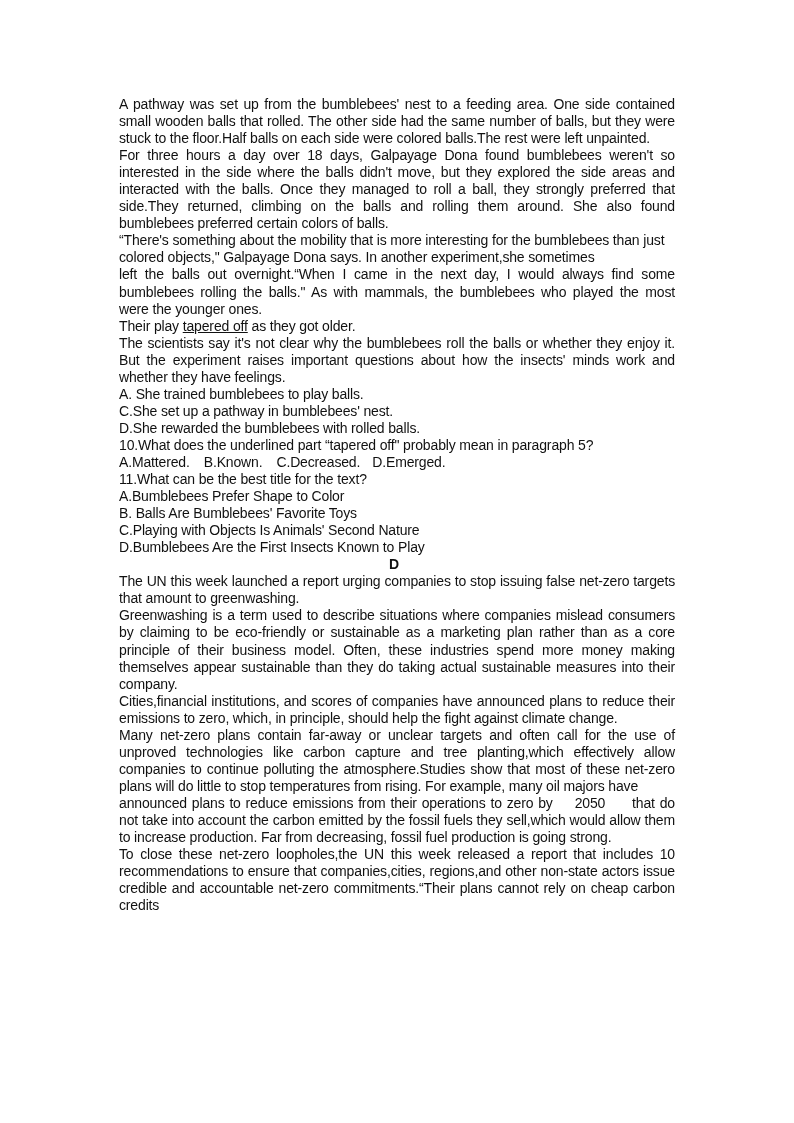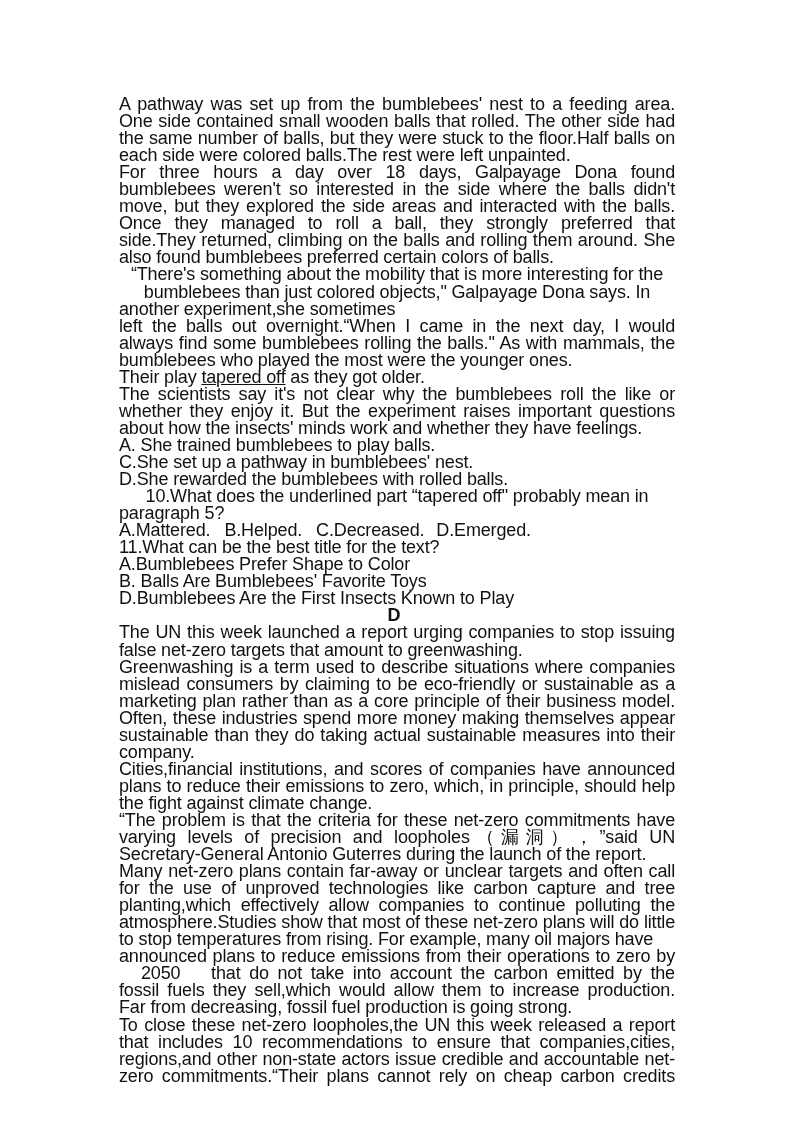--- a/index.html
+++ b/index.html
@@ -20,7 +20,7 @@
       left: 119px;
       top: 96px;
       width: 556px;
-      font-size: 18px;
+      font-size: 14px;
       line-height: 17.05px;
       letter-spacing: -0.15px;
     }

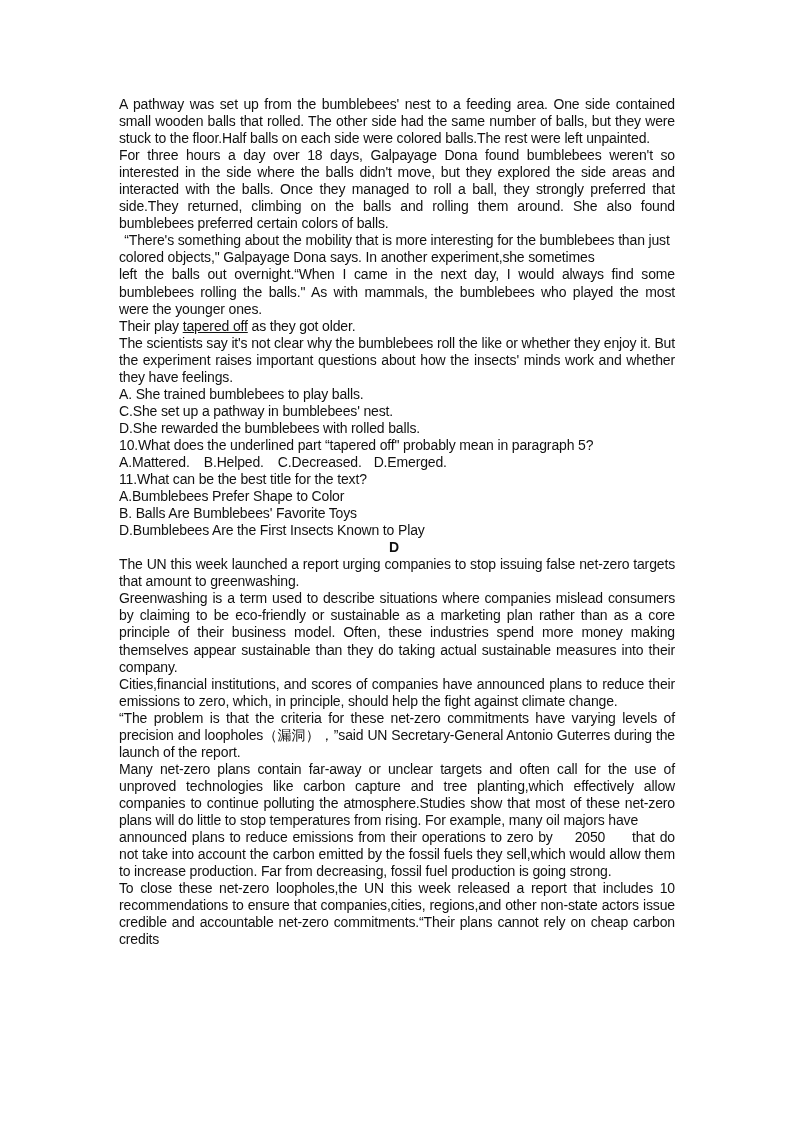--- a/index.html
+++ b/index.html
@@ -30,7 +30,7 @@
       text-align-last: left;
     }
     .p.nojust {
-      text-align: center;
+      text-align: left;
     }
     .section-letter {
       margin: 0;

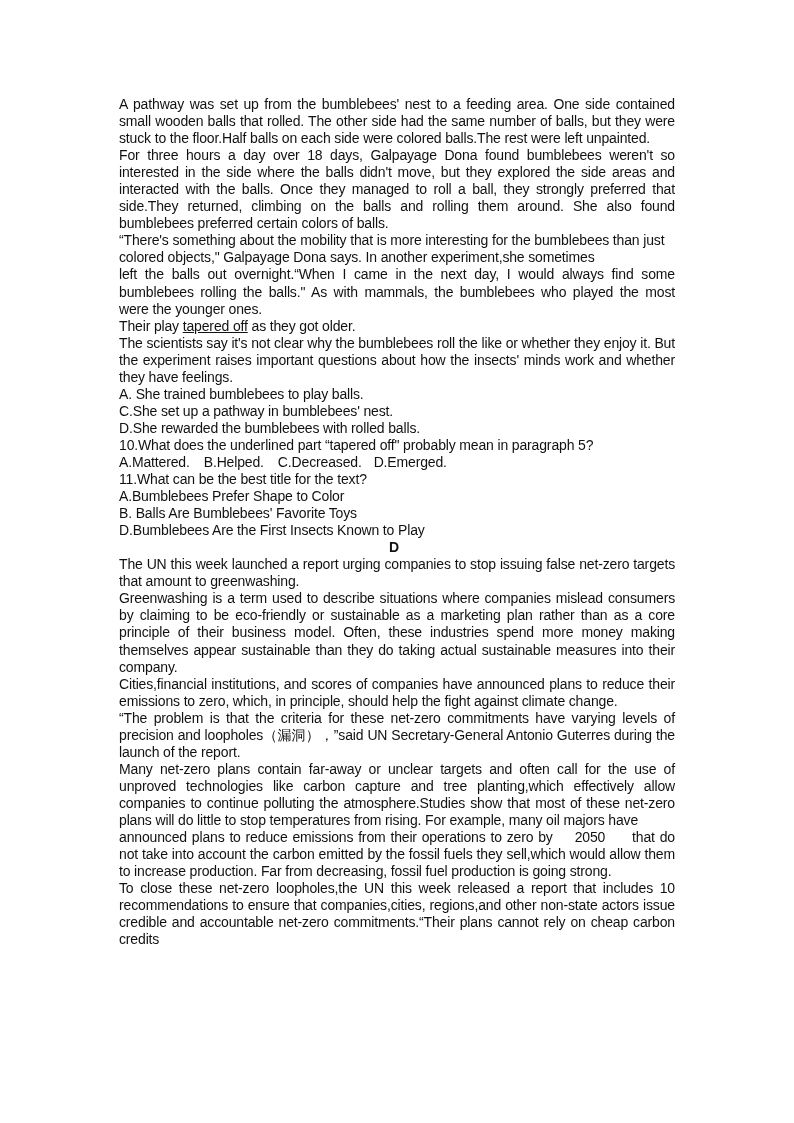--- a/index.html
+++ b/index.html
@@ -58,7 +58,7 @@
     <p class="p nojust">“There's something about the mobility that is more interesting for the bumblebees than just colored objects," Galpayage Dona says. In another experiment,she sometimes</p>
     <p class="p">left the balls out overnight.“When I came in the next day, I would always find some bumblebees rolling the balls." As with mammals, the bumblebees who played the most were the younger ones.</p>
     <p class="p nojust"><span>Their play </span><span class="u">tapered off</span><span> as they got older.</span></p>
-    <p class="p">The scientists say it's not clear why the bumblebees roll the like or whether they enjoy it. But the experiment raises important questions about how the insects' minds work and whether they have feelings.</p>
+    <p class="p">The scientists say it's not clear why the bumblebees roll the balls or whether they enjoy it. But the experiment raises important questions about how the insects' minds work and whether they have feelings.</p>
   </div>
 
   <div>

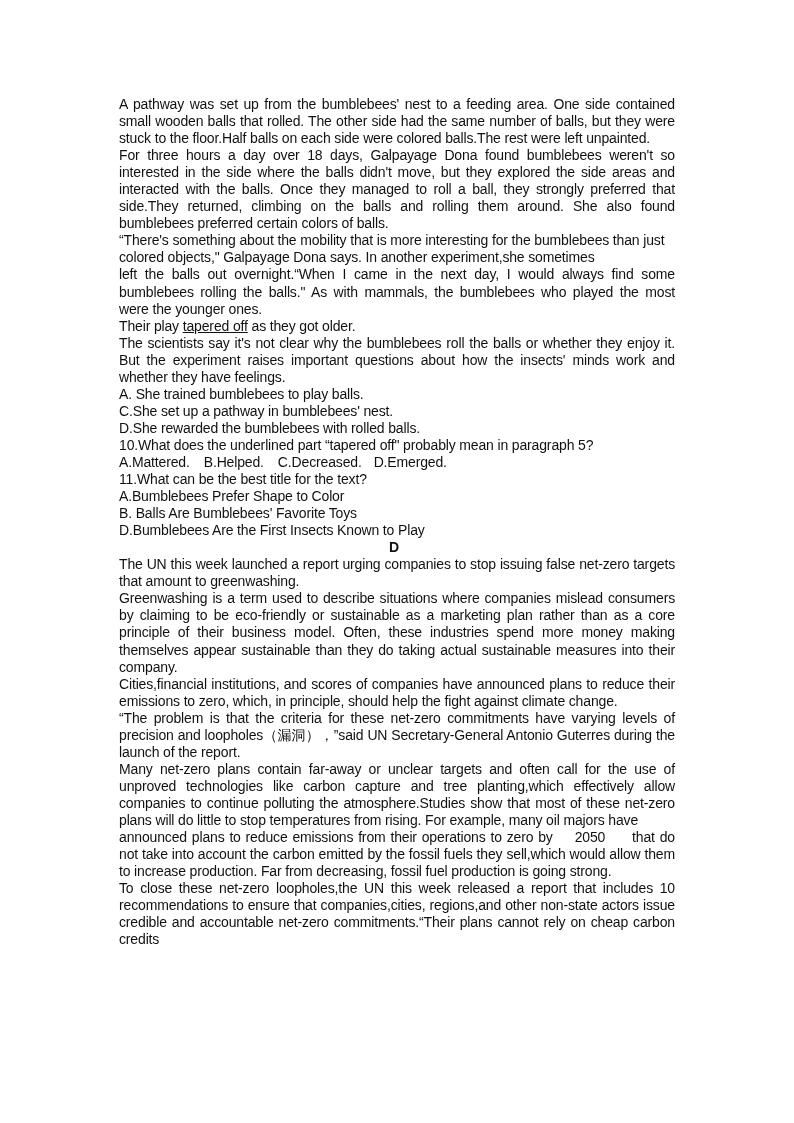--- a/index.html
+++ b/index.html
@@ -69,7 +69,7 @@
     </div>
     <div>
       <p class="p nojust">10.What does the underlined part “tapered off" probably mean in paragraph 5?</p>
-      <p class="p nojust opt-row"><span>A.Mattered.</span><span>B.Helped.</span><span style="margin-right:12px">C.Decreased.</span><span>D.Emerged.</span></p>
+      <p class="p nojust opt-row"><span>A.Mattered.</span><span>B.Known.</span><span style="margin-right:12px">C.Decreased.</span><span>D.Emerged.</span></p>
     </div>
     <div>
       <p class="p nojust">11.What can be the best title for the text?</p>

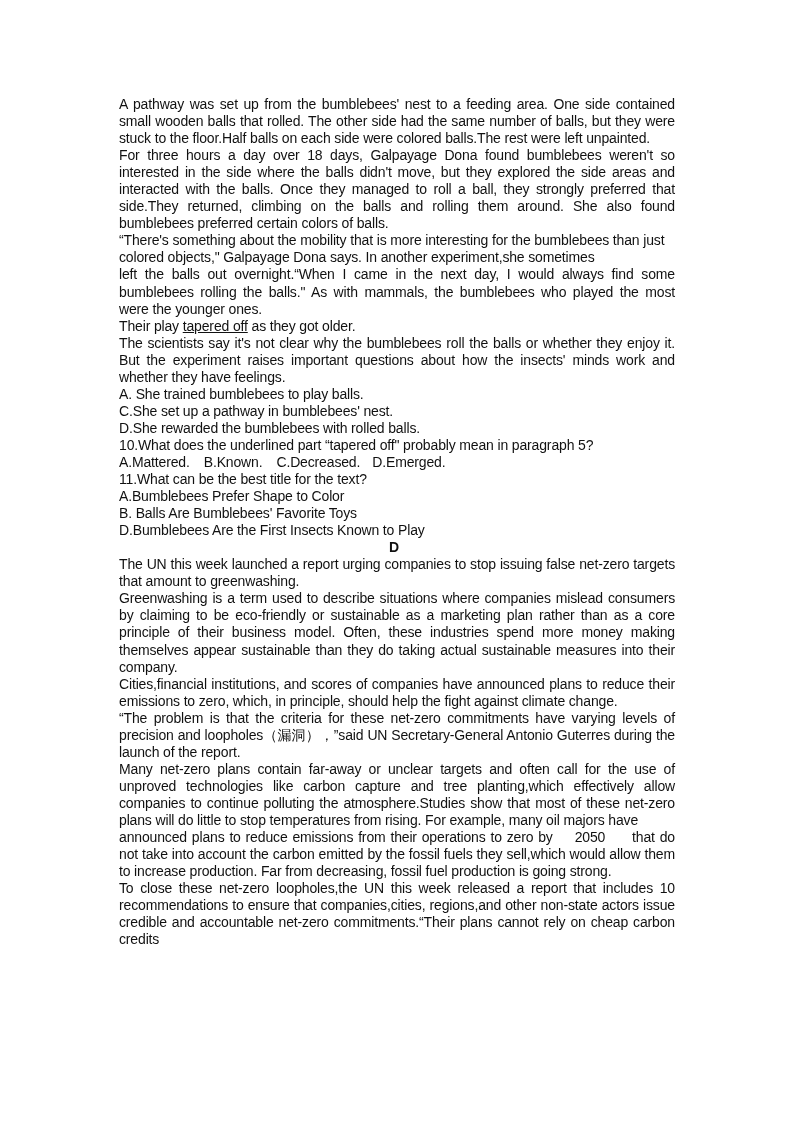--- a/index.html
+++ b/index.html
@@ -75,6 +75,7 @@
       <p class="p nojust">11.What can be the best title for the text?</p>
       <p class="p nojust">A.Bumblebees Prefer Shape to Color</p>
       <p class="p nojust">B. Balls Are Bumblebees' Favorite Toys</p>
+      <p class="p nojust">C.Playing with Objects Is Animals' Second Nature</p>
       <p class="p nojust">D.Bumblebees Are the First Insects Known to Play</p>
     </div>
   </div>

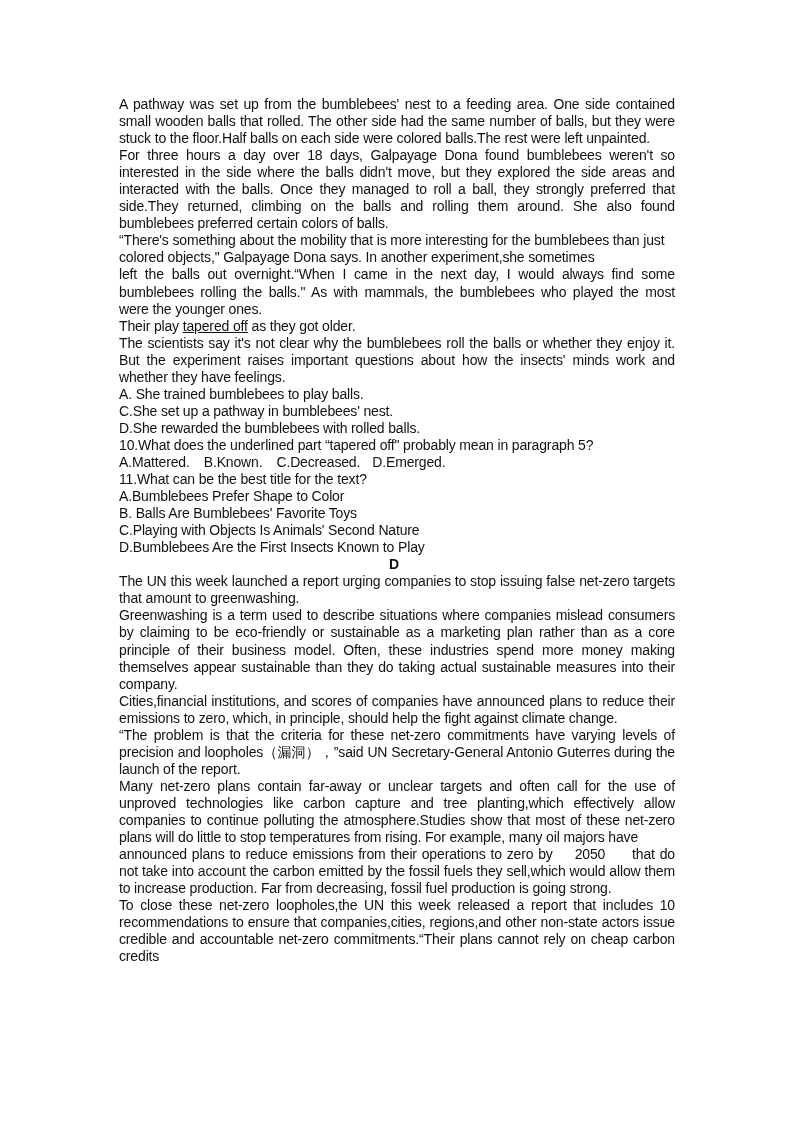--- a/index.html
+++ b/index.html
@@ -85,7 +85,6 @@
     <p class="p">The UN this week launched a report urging companies to stop issuing false net-zero targets that amount to greenwashing.</p>
     <p class="p">Greenwashing is a term used to describe situations where companies mislead consumers by claiming to be eco-friendly or sustainable as a marketing plan rather than as a core principle of their business model. Often, these industries spend more money making themselves appear sustainable than they do taking actual sustainable measures into their company.</p>
     <p class="p">Cities,financial institutions, and scores of companies have announced plans to reduce their emissions to zero, which, in principle, should help the fight against climate change.</p>
-    <p class="p">“The problem is that the criteria for these net-zero commitments have varying levels of precision and loopholes（漏洞），”said UN Secretary-General Antonio Guterres during the launch of the report.</p>
     <p class="p">Many net-zero plans contain far-away or unclear targets and often call for the use of unproved technologies like carbon capture and tree planting,which effectively allow companies to continue polluting the atmosphere.Studies show that most of these net-zero plans will do little to stop temperatures from rising. For example, many oil majors have</p>
     <p class="p"><span>announced plans to reduce emissions from their operations to zero by</span><span class="gap"></span><span>2050</span><span class="gap"></span> <span>that do not take into account the carbon emitted by the fossil fuels they sell,which would allow them to increase production. Far from decreasing, fossil fuel production is going strong.</span></p>
     <p class="p" style="text-align-last: justify;">To close these net-zero loopholes,the UN this week released a report that includes 10 recommendations to ensure that companies,cities, regions,and other non-state actors issue credible and accountable net-zero commitments.“Their plans cannot rely on cheap carbon credits</p>

